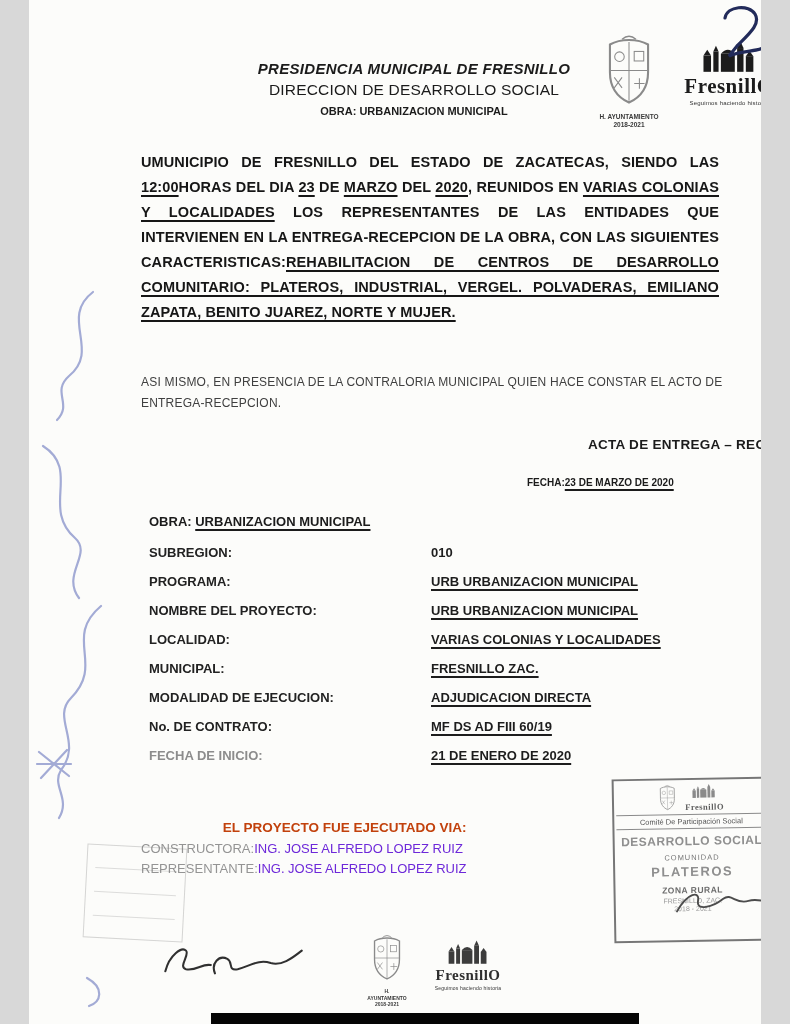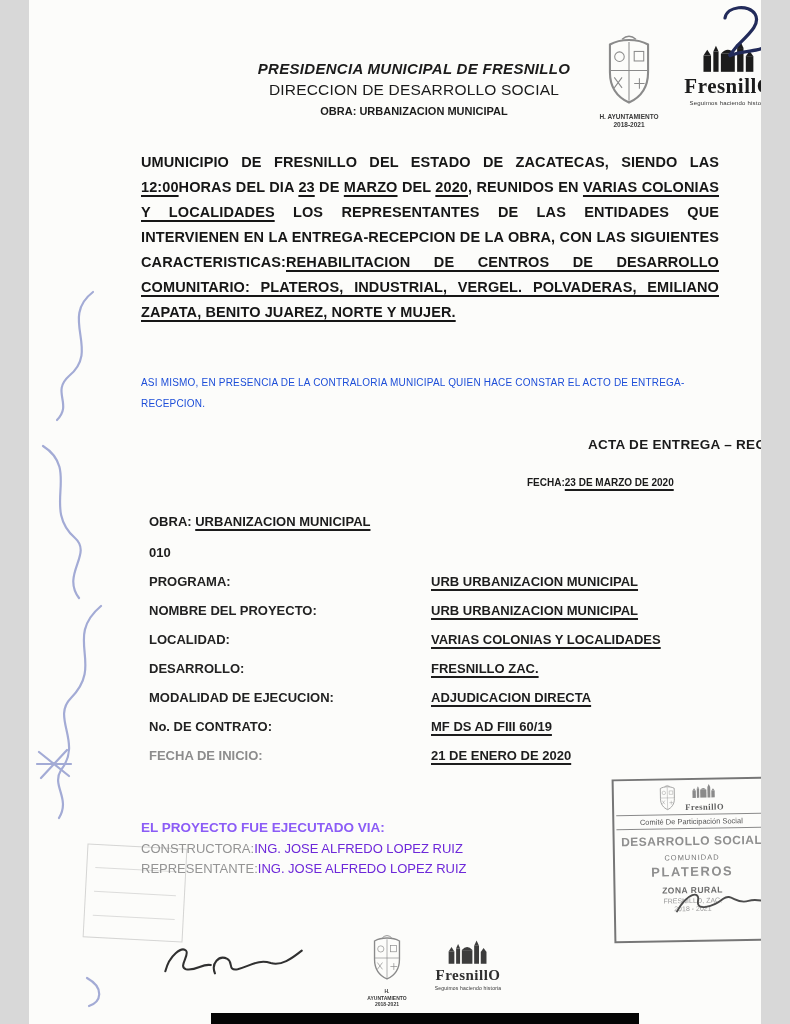--- a/index.html
+++ b/index.html
@@ -34,7 +34,7 @@
   }
   .witness {
     left: 112px; top: 372px; width: 586px; margin: 0;
-    font-size: 10px; line-height: 21px; color: #1d4ed8; letter-spacing: .2px;
+    font-size: 12px; line-height: 21px; color: #404040; letter-spacing: .2px;
   }
   .doc-title { left: 0; top: 437px; width: 790px; text-align: right; font-size: 13.5px; font-weight: 700; letter-spacing: .3px; }
   .date-line { left: 498px; top: 477px; font-size: 10px; font-weight: 700; }

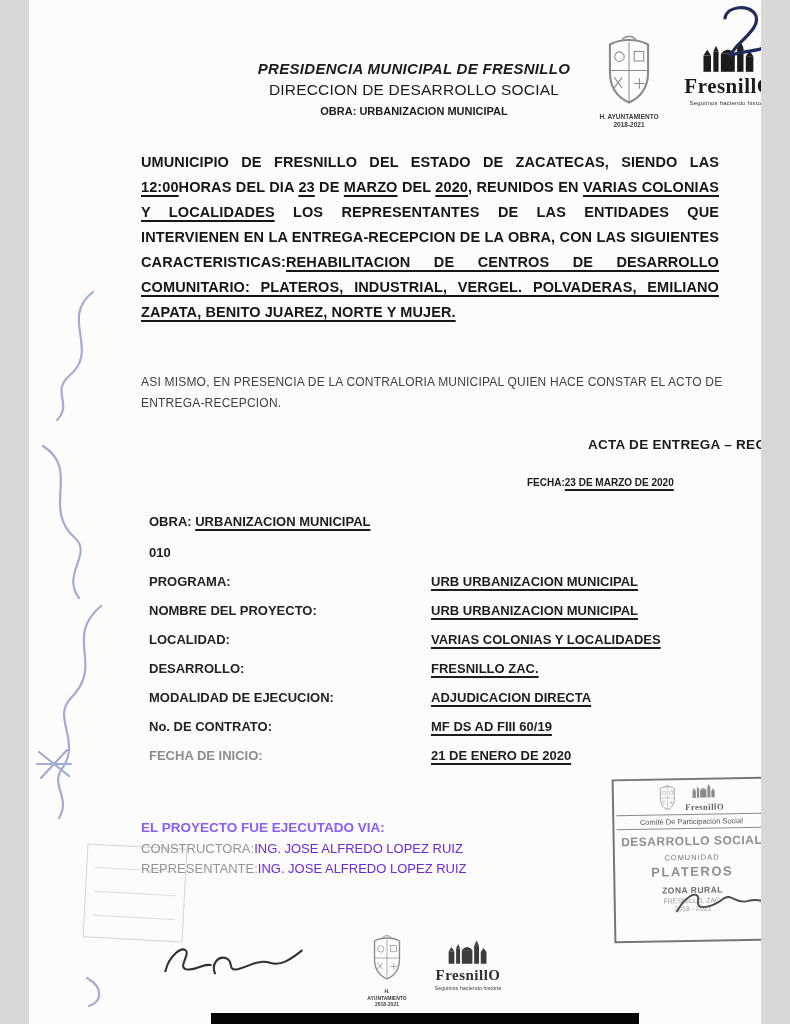--- a/index.html
+++ b/index.html
@@ -159,6 +159,7 @@
   <div class="abs fields">
 
       <div class="field-row">
+        <span class="field-label">SUBREGION:</span>
         <span class="field-value">010</span>
       </div>
 

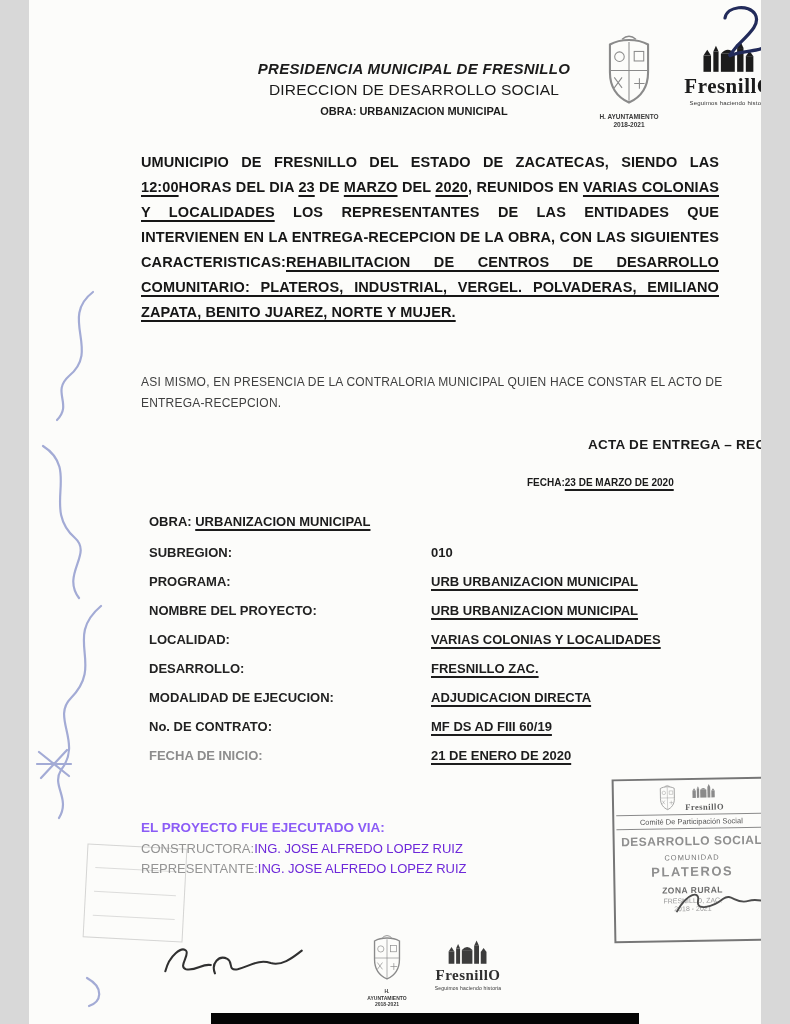--- a/index.html
+++ b/index.html
@@ -179,7 +179,7 @@
       </div>
 
       <div class="field-row">
-        <span class="field-label">DESARROLLO:</span>
+        <span class="field-label">MUNICIPAL:</span>
         <span class="field-value u">FRESNILLO ZAC.</span>
       </div>
 

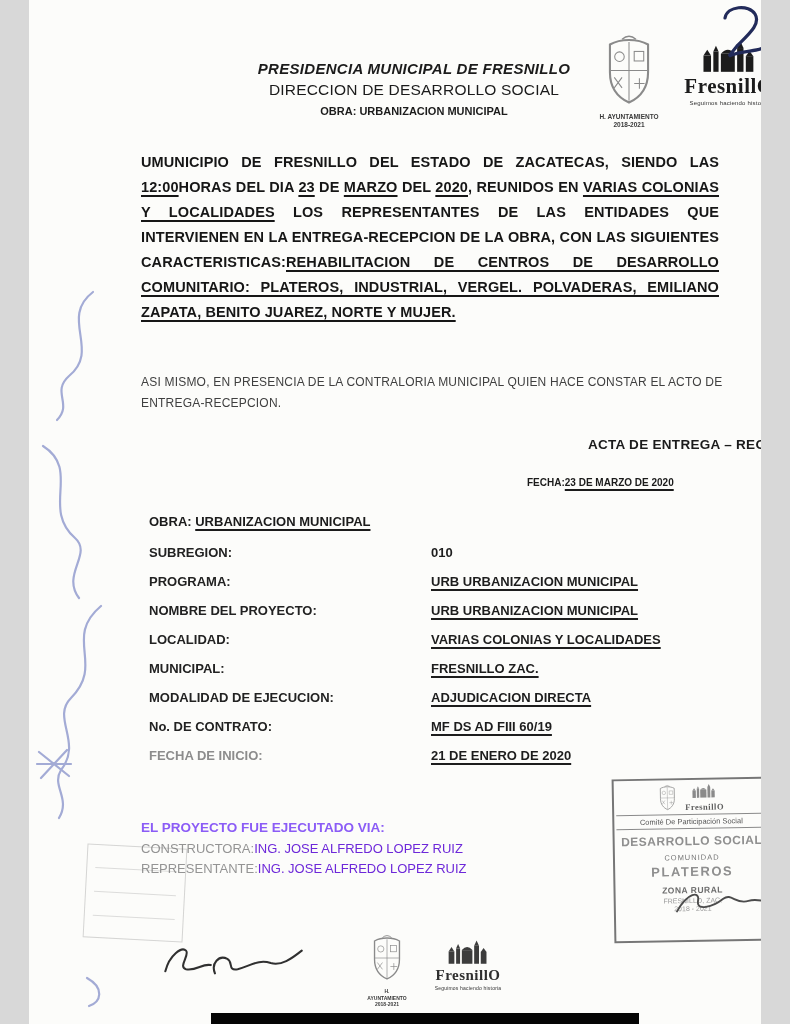--- a/index.html
+++ b/index.html
@@ -47,7 +47,7 @@
   .field-value { flex: 1; font-weight: 700; color: #1d1d1d; }
 
   .exec { left: 112px; top: 818px; font-size: 13px; line-height: 20.5px; }
-  .exec-heading { font-weight: 700; font-size: 13.5px; color: #8b5cf6; }
+  .exec-heading { font-weight: 700; font-size: 13.5px; color: #c2410c; text-align: right; }
   .exec-label { color: #949494; }
   .exec-value { font-weight: 400; color: #6d28d9; }
 

